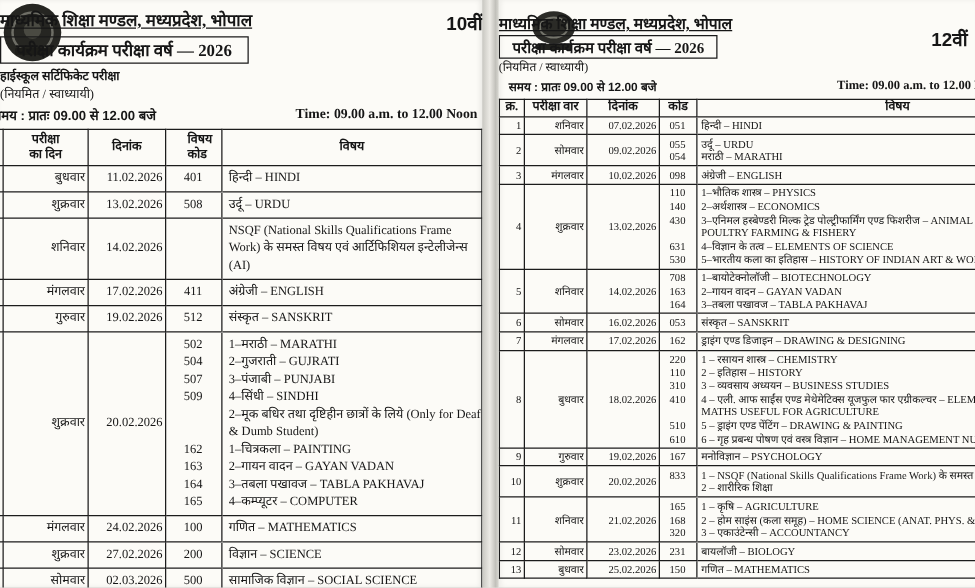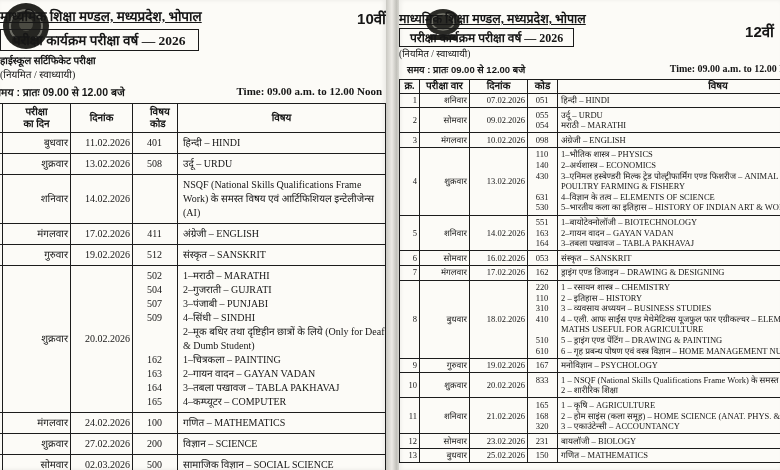--- a/index.html
+++ b/index.html
@@ -342,7 +342,7 @@
           <td class="date">14.02.2026</td>
           <td class="composite" colspan="2">
             <div class="line">
-              <span class="lc">551</span>
+              <span class="lc">708</span>
               <span class="lt">1–बायोटेक्नोलॉजी –  BIOTECHNOLOGY</span>
             </div>
             <div class="line">

